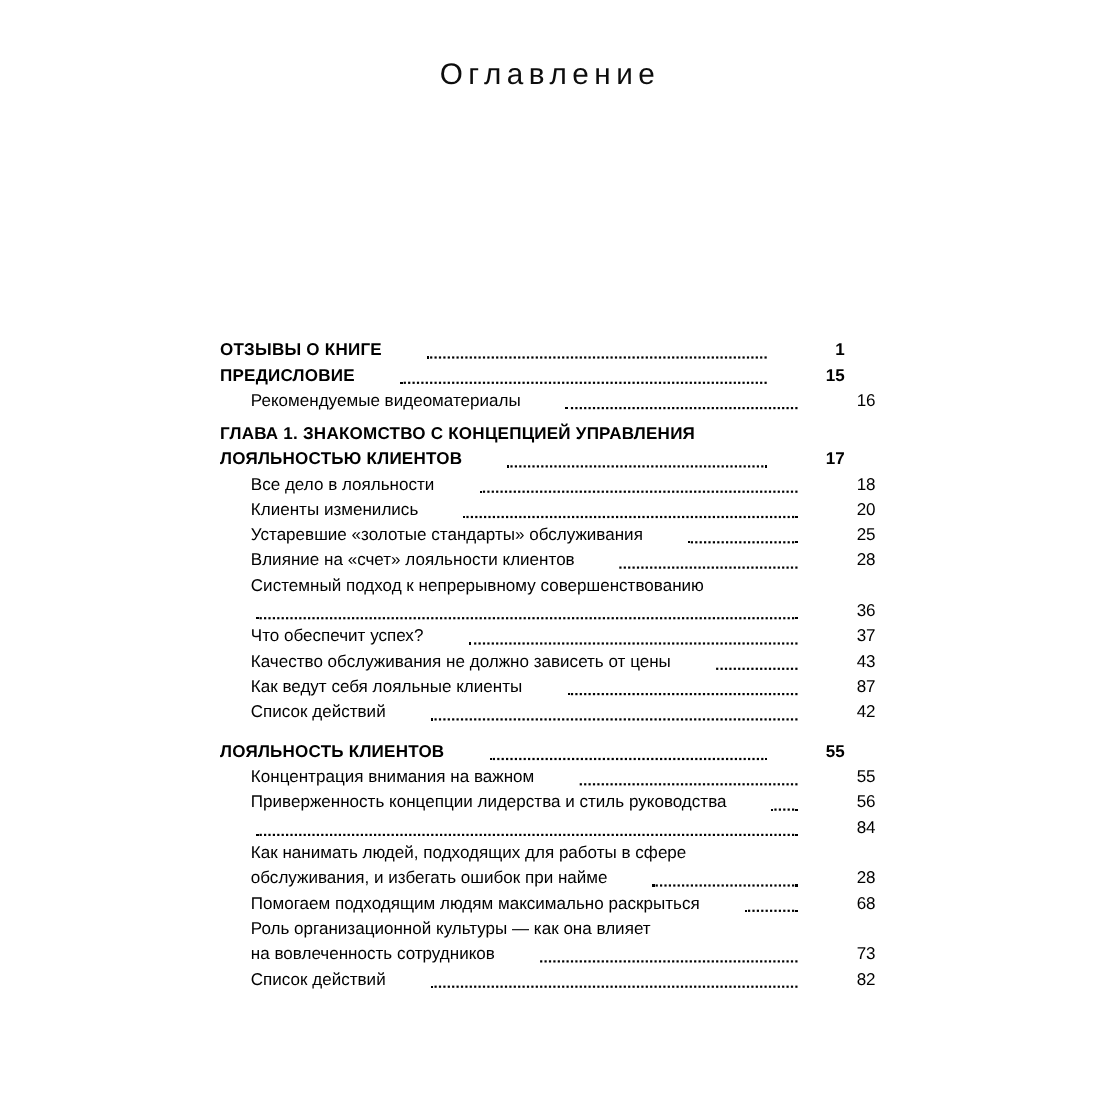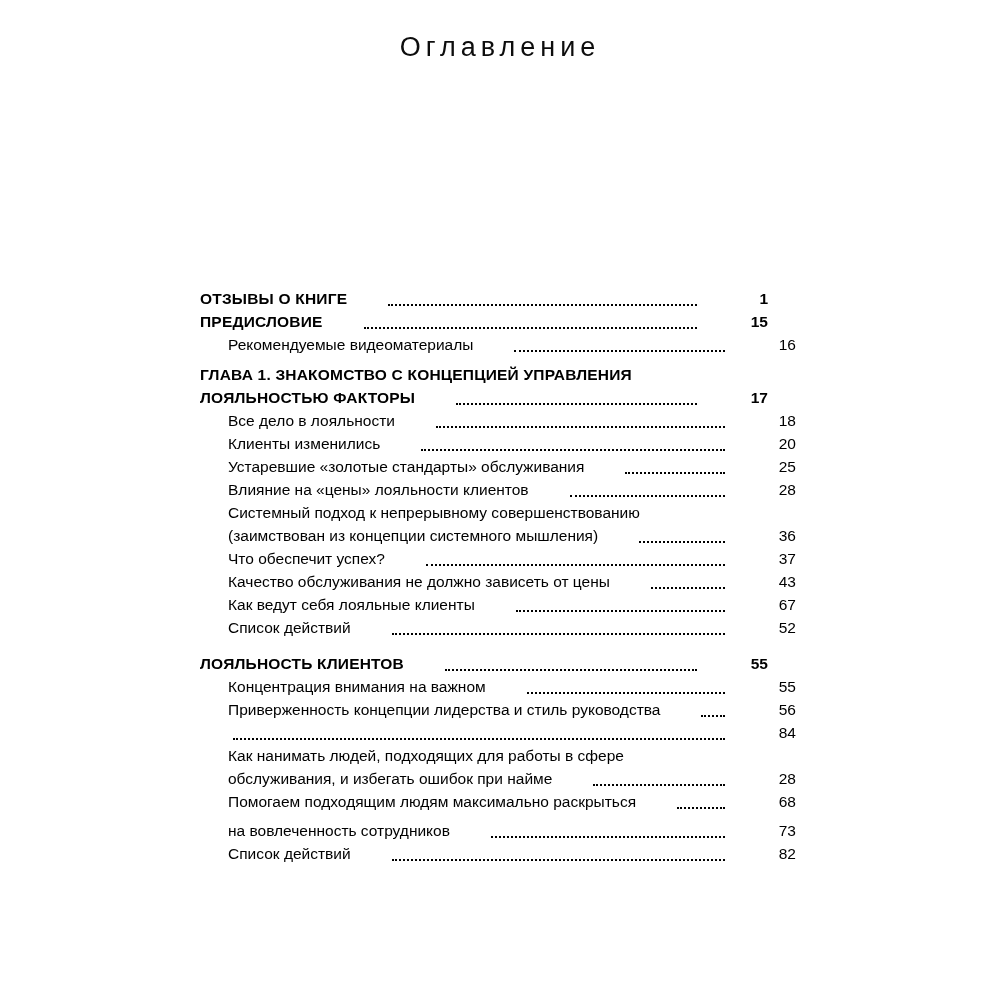--- a/index.html
+++ b/index.html
@@ -26,7 +26,7 @@
     font-size: 27px;
     letter-spacing: 5px;
     font-weight: 400;
-    margin-top: 32px;
+    margin-top: 52px;
     color: #0d0d0d;
   }
   .toc {

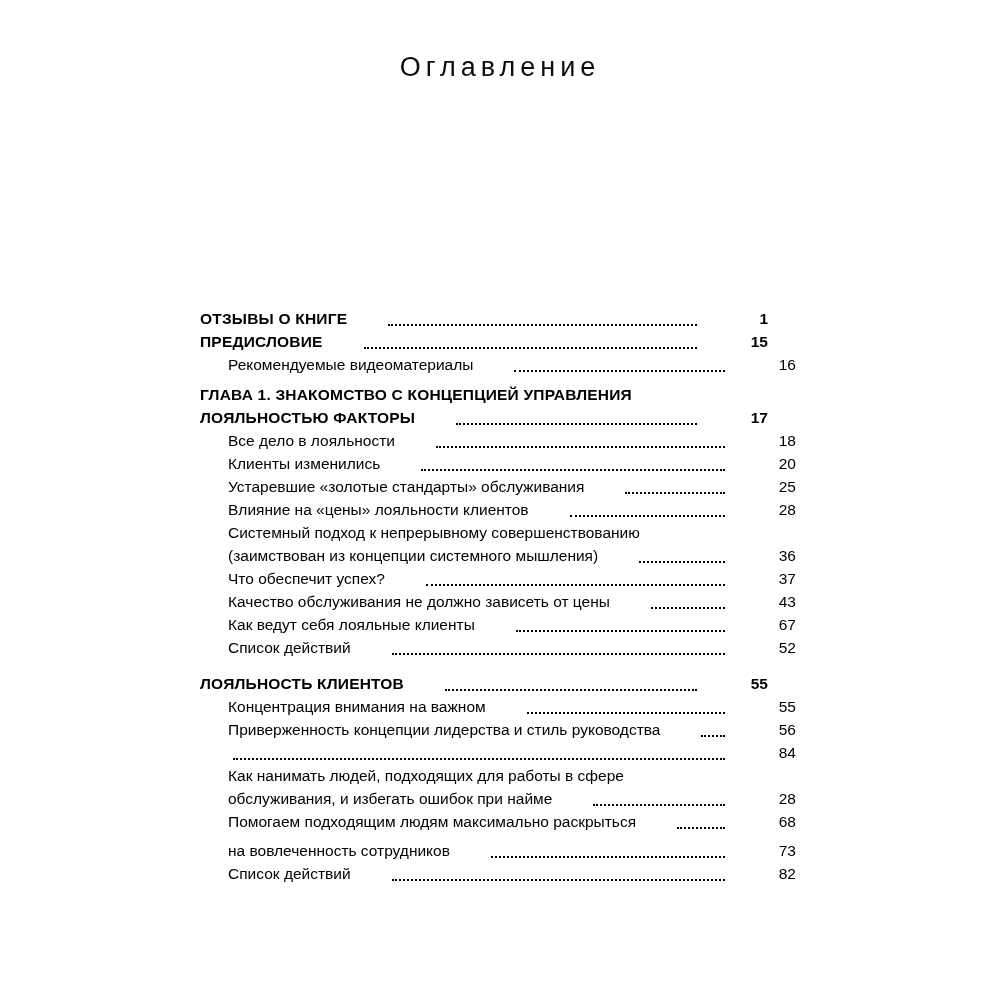--- a/index.html
+++ b/index.html
@@ -108,7 +108,7 @@
         <span class="pg"></span>
       </div>
       <div class="entry lvl1">
-        <span class="txt">ЛОЯЛЬНОСТЬЮ ФАКТОРЫ</span>
+        <span class="txt">ЛОЯЛЬНОСТЬЮ КЛИЕНТОВ</span>
         <span class="dots"></span>
         <span class="pg">17</span>
       </div>

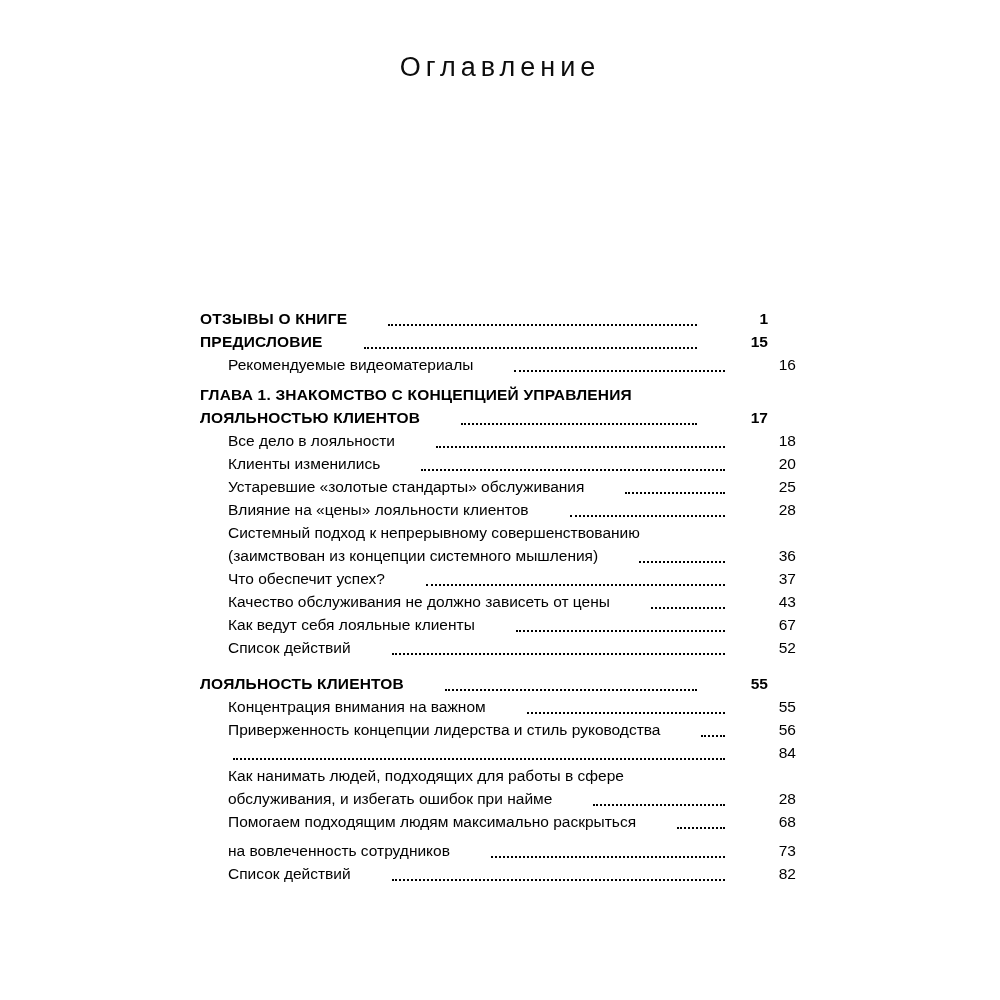--- a/index.html
+++ b/index.html
@@ -128,7 +128,7 @@
         <span class="pg">25</span>
       </div>
       <div class="entry lvl2">
-        <span class="txt">Влияние на «цены» лояльности клиентов</span>
+        <span class="txt">Влияние на «счет» лояльности клиентов</span>
         <span class="dots"></span>
         <span class="pg">28</span>
       </div>

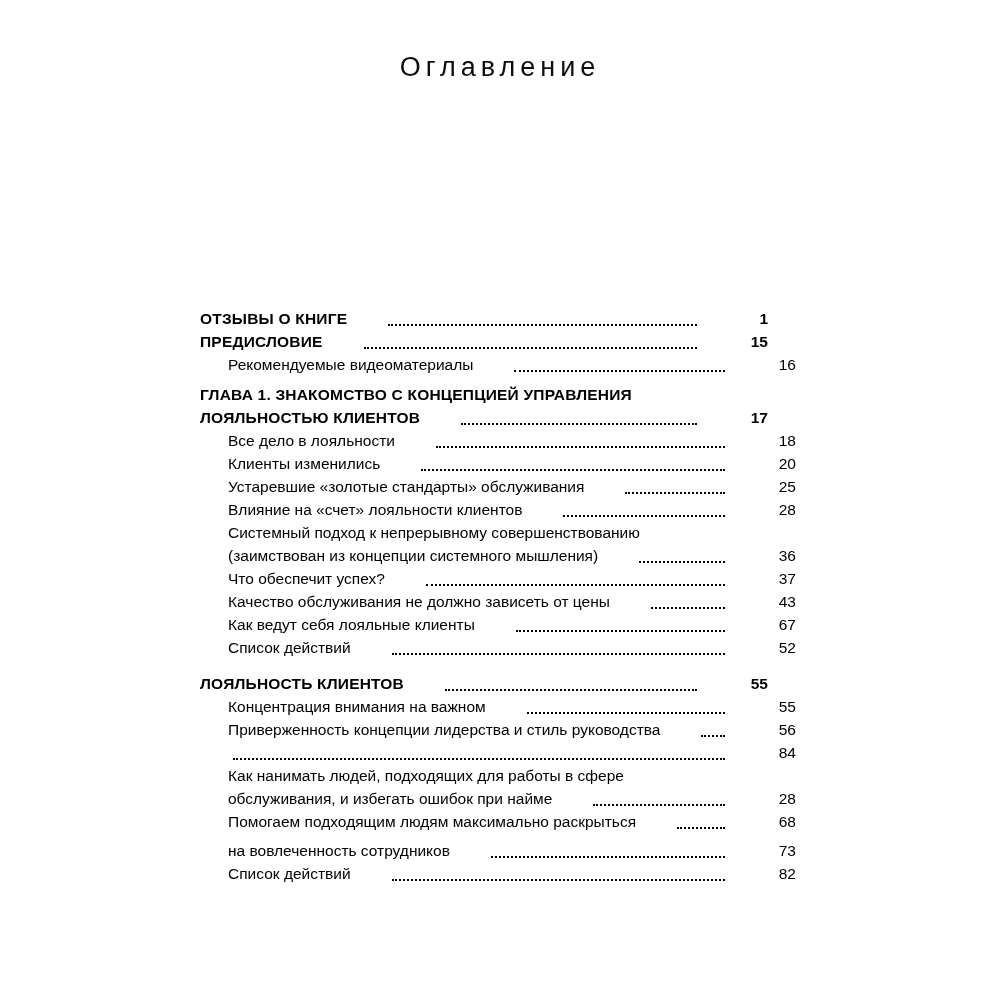--- a/index.html
+++ b/index.html
@@ -138,7 +138,6 @@
         <span class="pg"></span>
       </div>
       <div class="entry lvl2">
-        <span class="txt">(заимствован из концепции системного мышления)</span>
         <span class="dots"></span>
         <span class="pg">36</span>
       </div>

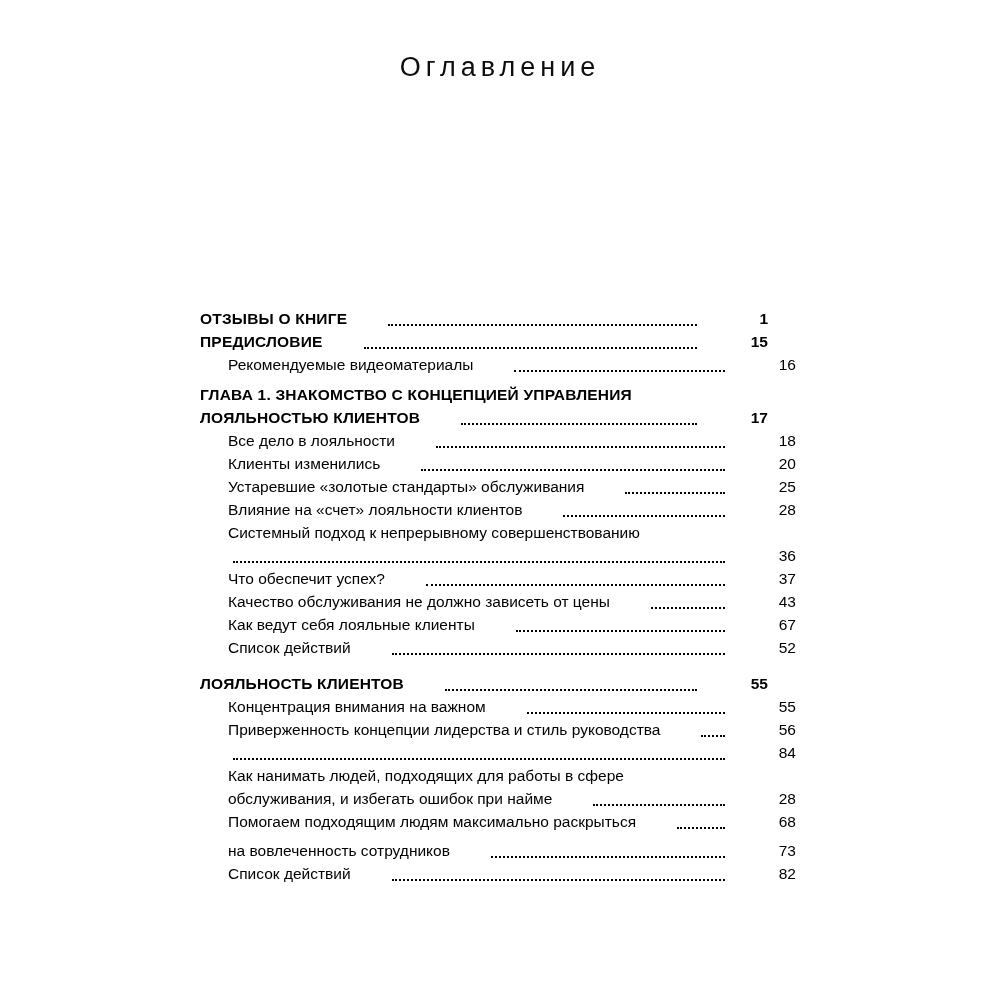--- a/index.html
+++ b/index.html
@@ -154,7 +154,7 @@
       <div class="entry lvl2">
         <span class="txt">Как ведут себя лояльные клиенты</span>
         <span class="dots"></span>
-        <span class="pg">67</span>
+        <span class="pg">87</span>
       </div>
       <div class="entry lvl2">
         <span class="txt">Список действий</span>

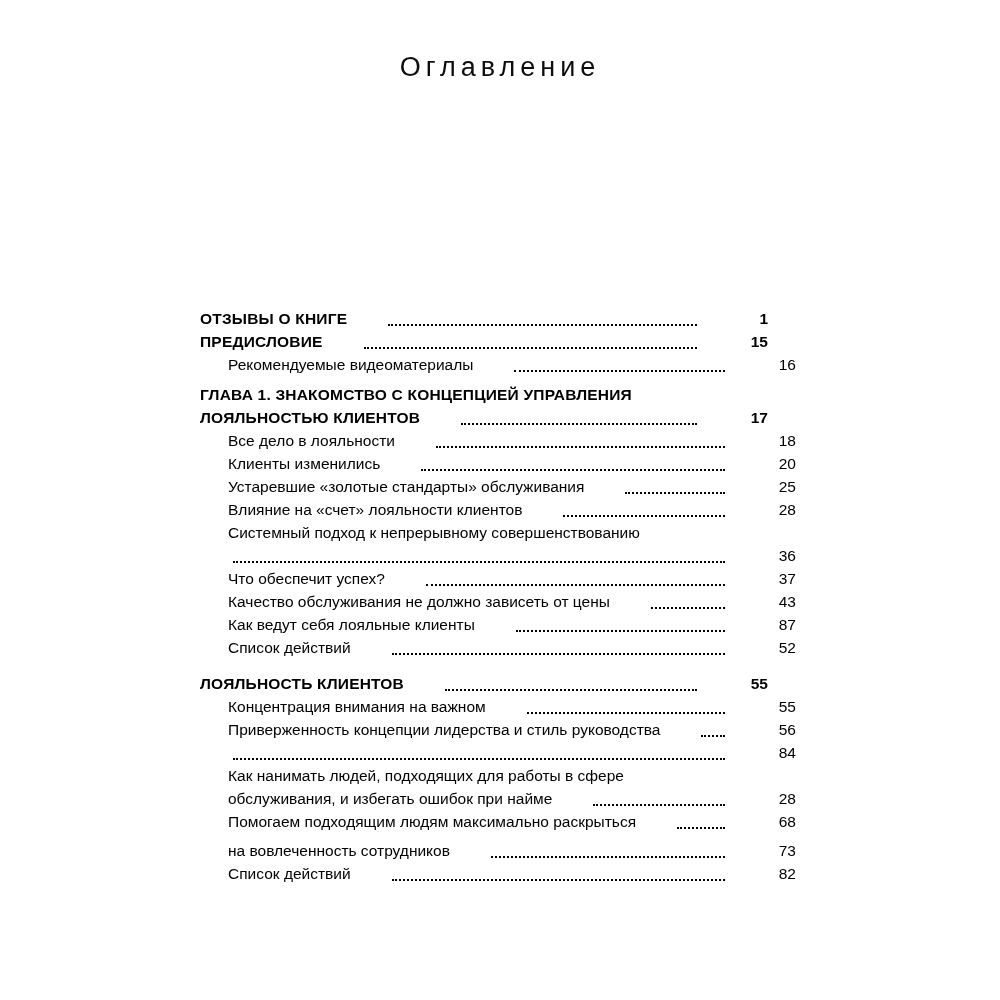--- a/index.html
+++ b/index.html
@@ -159,7 +159,7 @@
       <div class="entry lvl2">
         <span class="txt">Список действий</span>
         <span class="dots"></span>
-        <span class="pg">52</span>
+        <span class="pg">42</span>
       </div>
       <div class="spacer-sm"></div>
       <div class="entry lvl1 cont nodots">

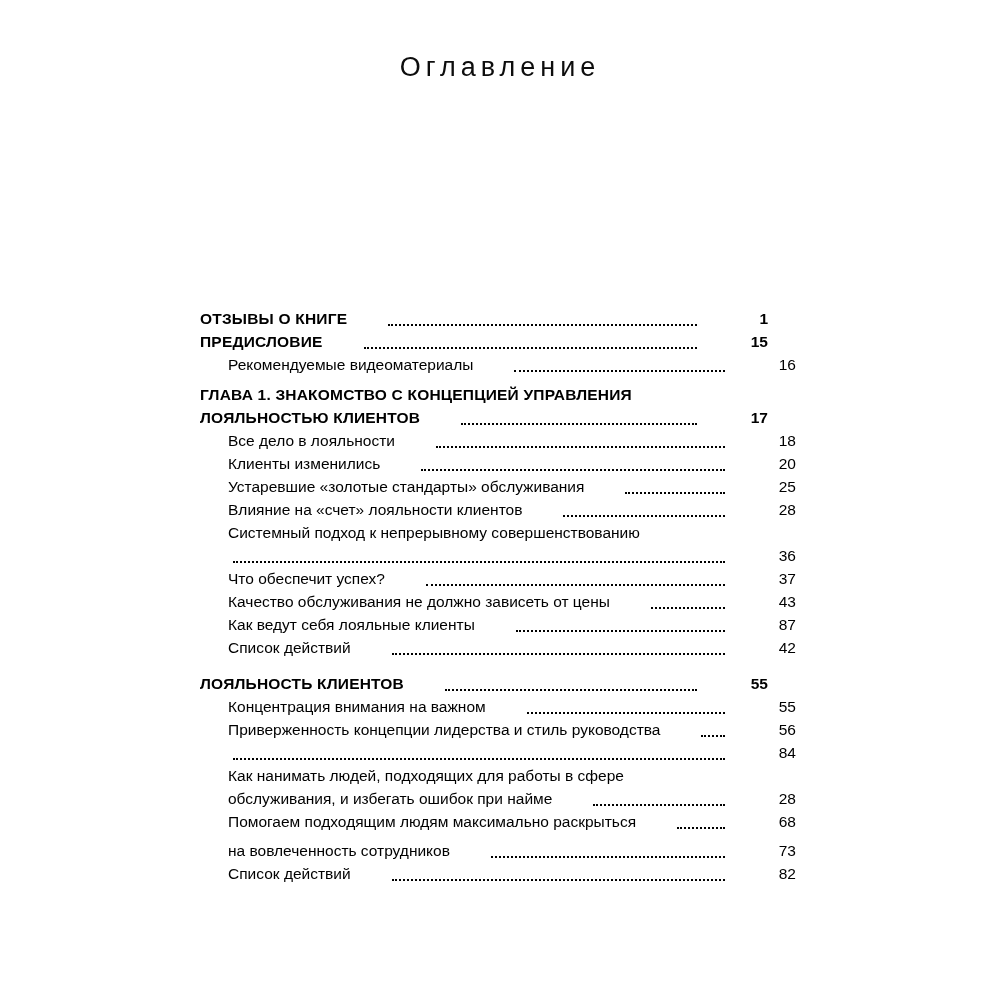--- a/index.html
+++ b/index.html
@@ -201,6 +201,7 @@
         <span class="pg">68</span>
       </div>
       <div class="entry lvl2 cont nodots">
+        <span class="txt">Роль организационной культуры — как она влияет</span>
         <span class="dots"></span>
         <span class="pg"></span>
       </div>

